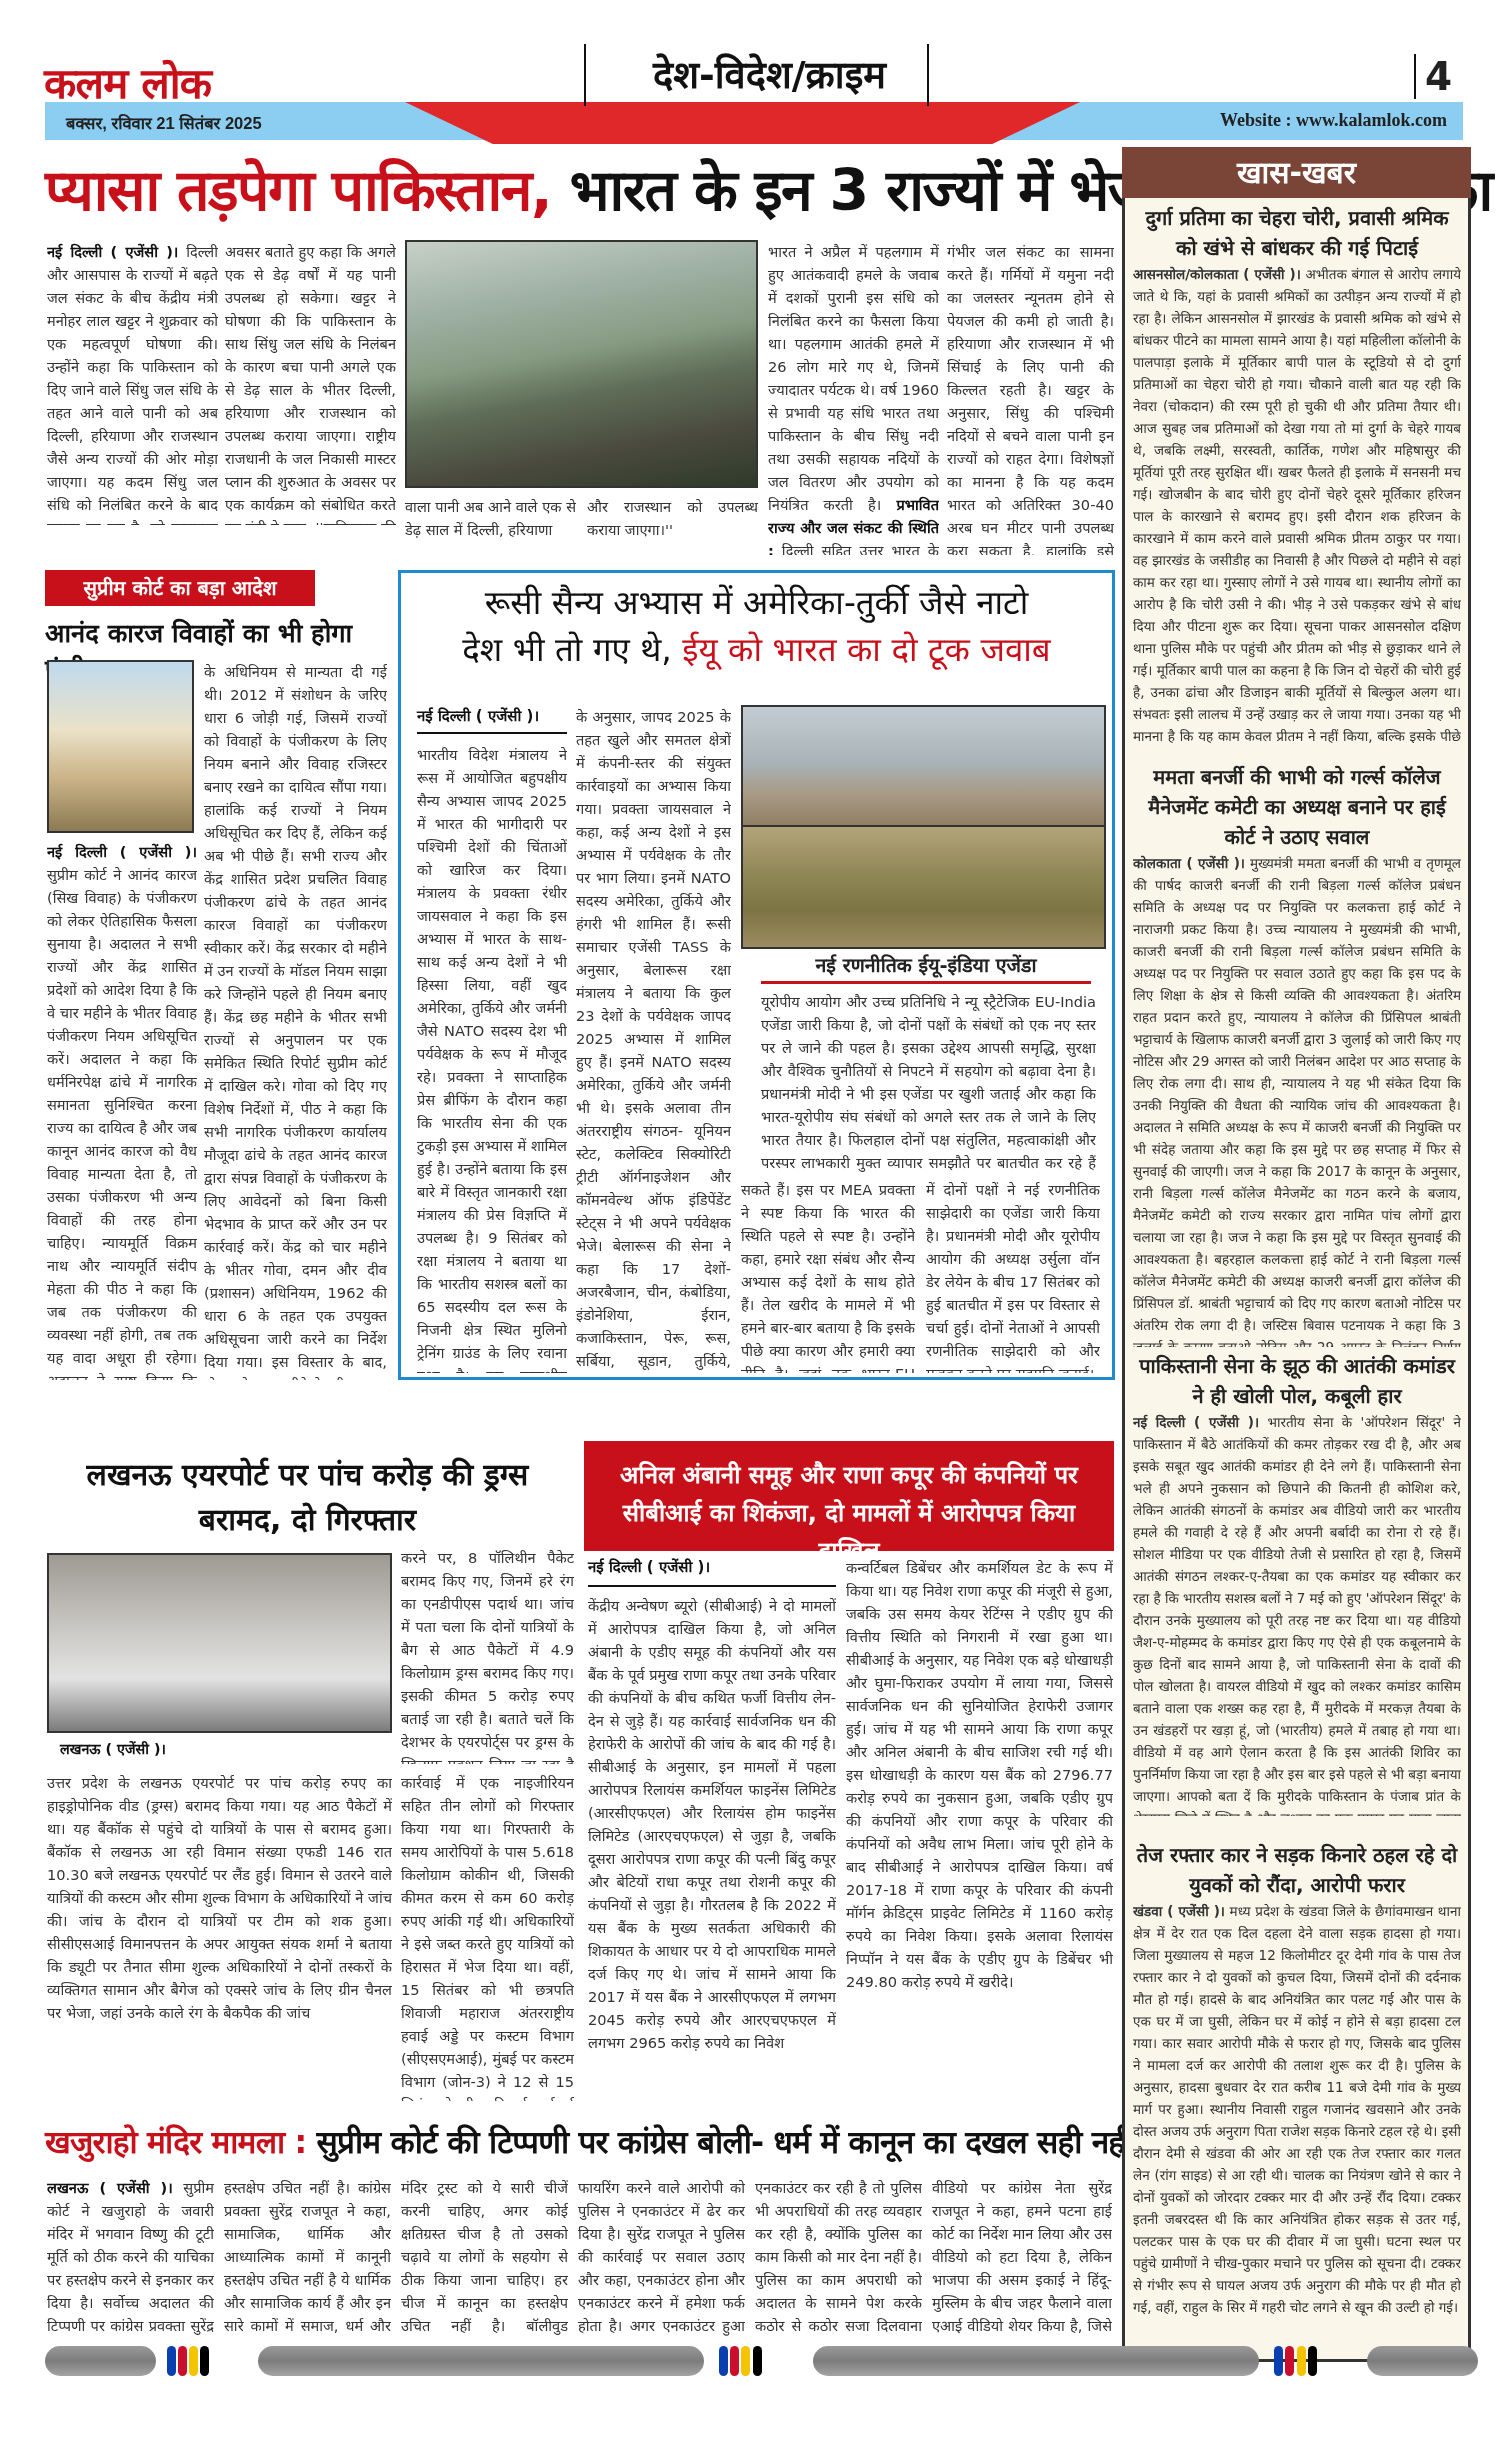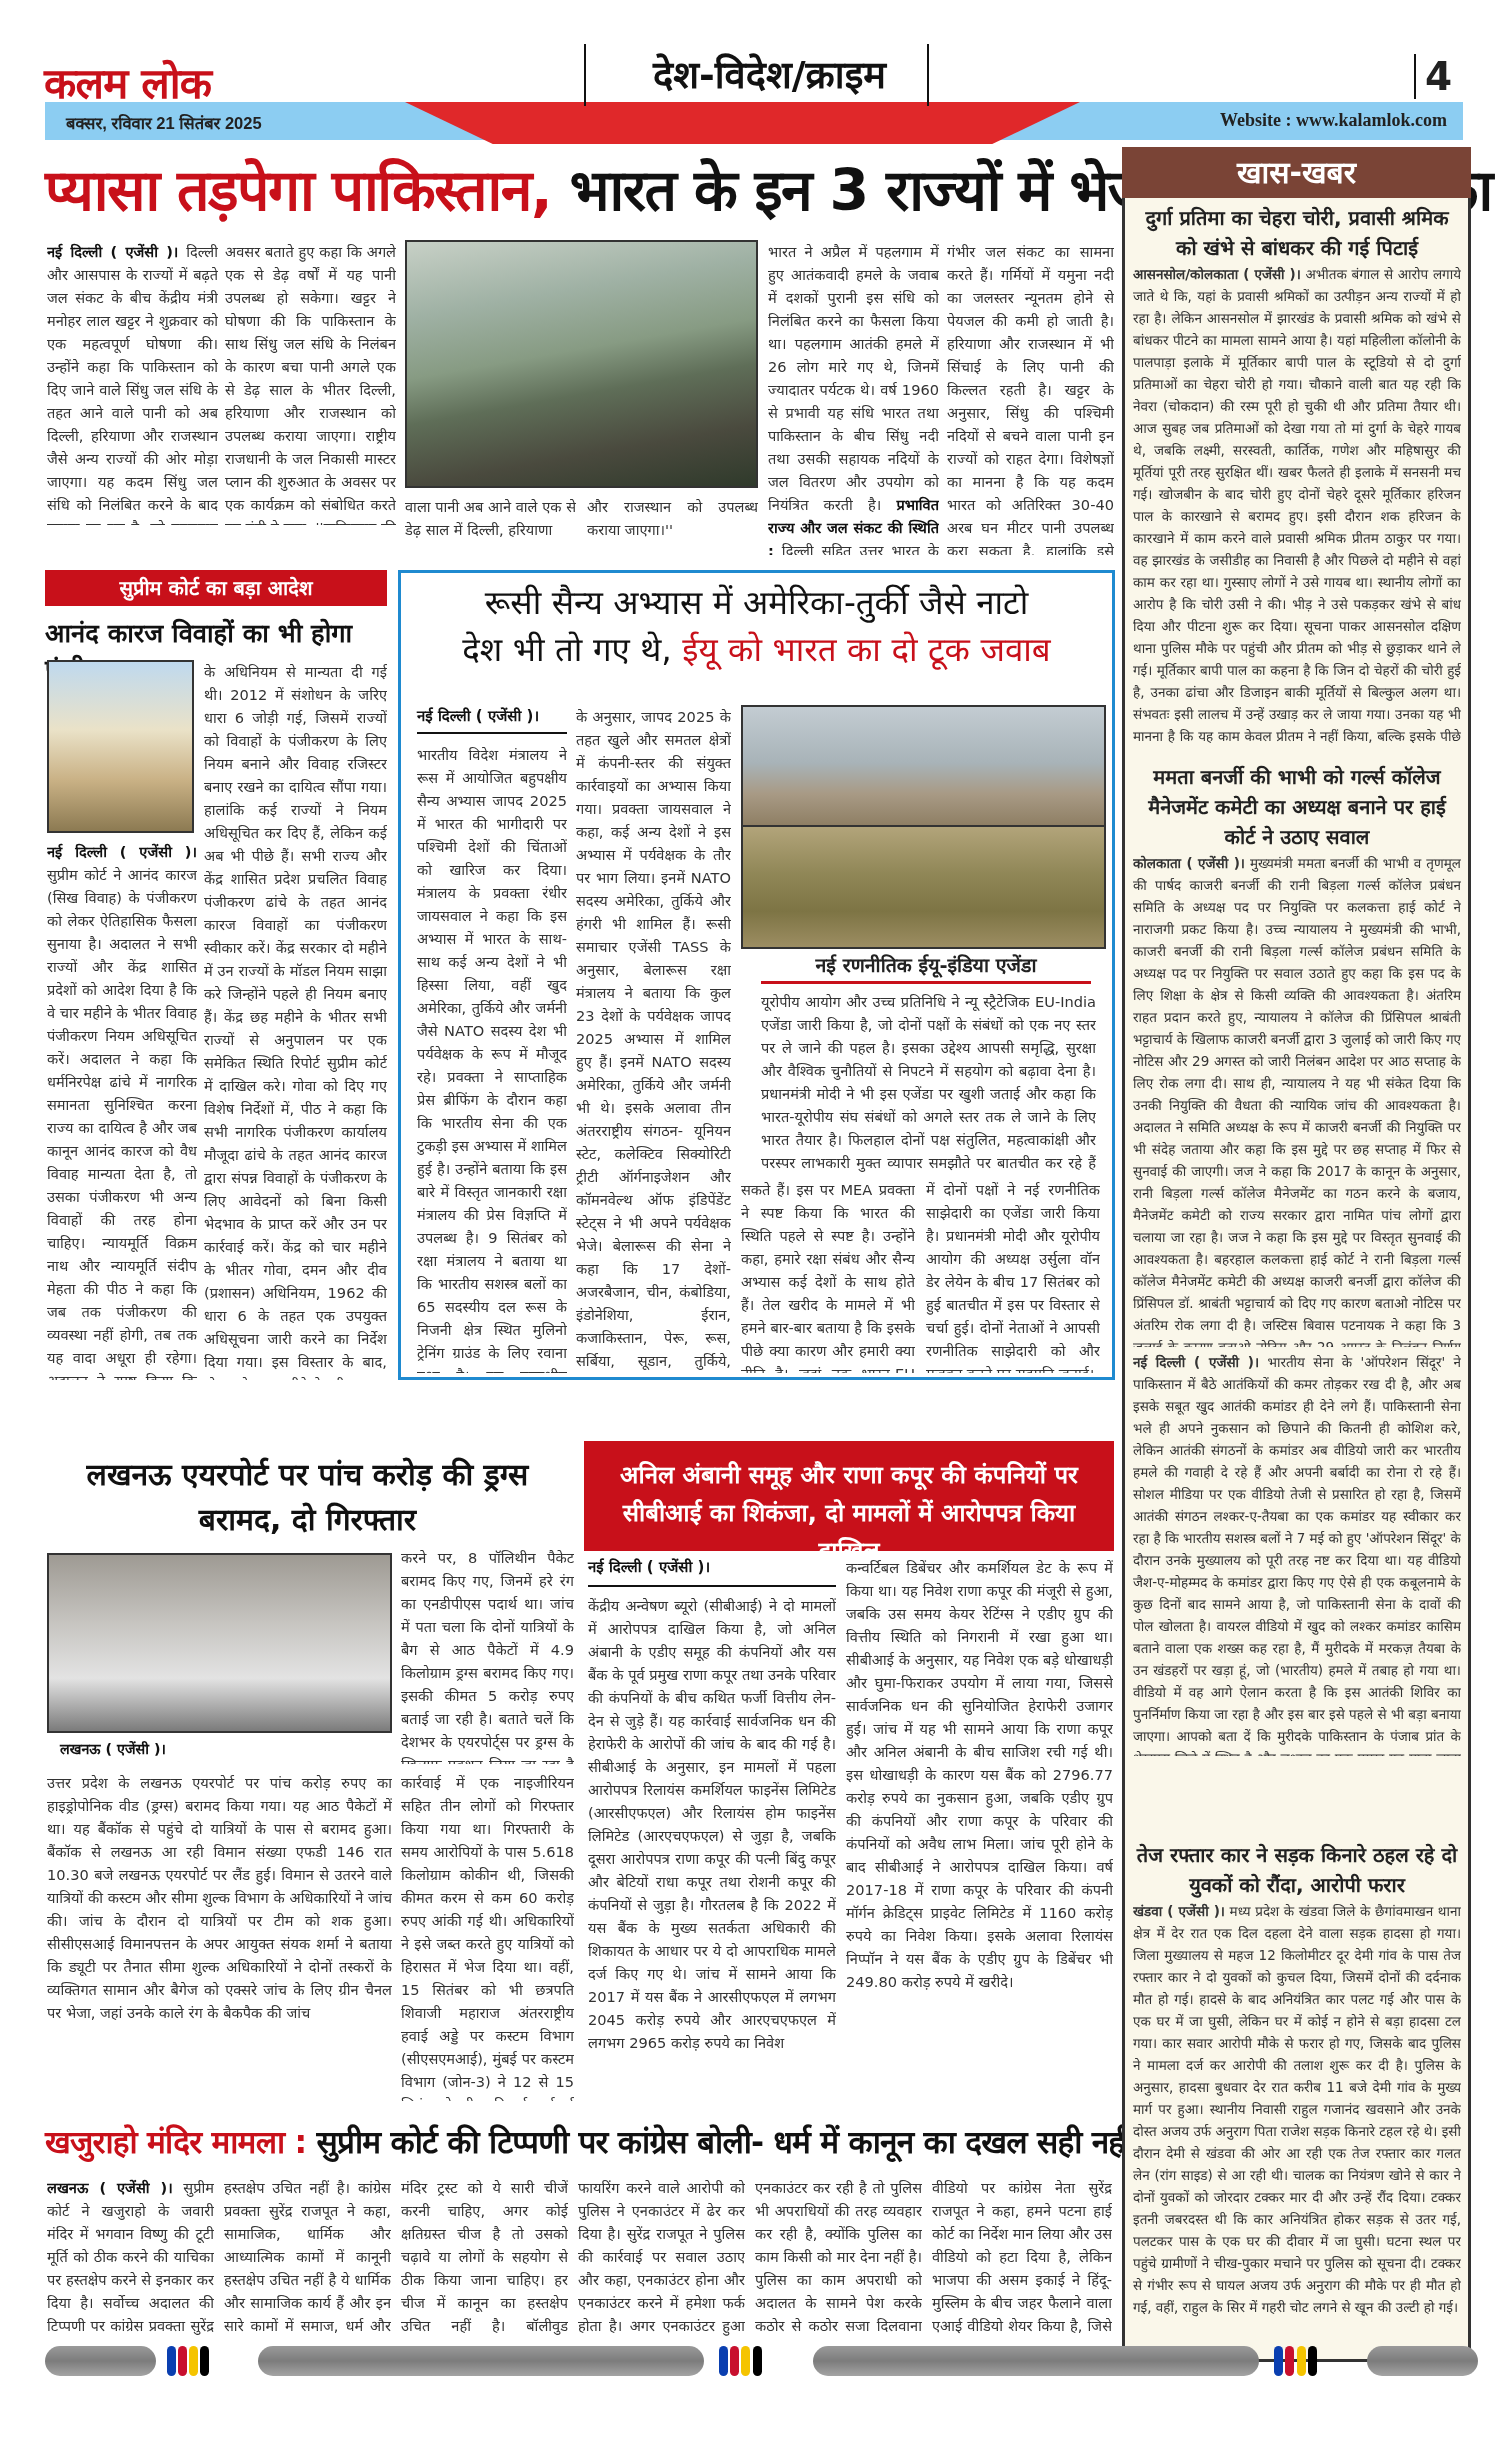--- a/index.html
+++ b/index.html
@@ -67,7 +67,7 @@
 </div>
 <div class="abs col" style="left:947px; top:240px; width:167px; height:315px;">गंभीर जल संकट का सामना करते हैं। गर्मियों में यमुना नदी का जलस्तर न्यूनतम होने से पेयजल की कमी हो जाती है। हरियाणा और राजस्थान में भी सिंचाई के लिए पानी की किल्लत रहती है। खट्टर के अनुसार, सिंधु की पश्चिमी नदियों से बचने वाला पानी इन राज्यों को राहत देगा। विशेषज्ञों का मानना है कि यह कदम भारत को अतिरिक्त 30-40 अरब घन मीटर पानी उपलब्ध करा सकता है, हालांकि इसे स्टोर करने और वितरित करने के लिए बड़े पैमाने पर बुनियादी ढांचे की जरूरत होगी।</div>
 
-<div class="abs redbar" style="left:45px; top:570px; width:342px; height:36px; font-size:20px; line-height:36px;">सुप्रीम कोर्ट का बड़ा आदेश</div>
+<div class="abs redbar" style="left:45px; top:570px; width:270px; height:36px; font-size:20px; line-height:36px;">सुप्रीम कोर्ट का बड़ा आदेश</div>
 <div class="abs" style="left:45px; top:615px; width:345px; font-size:25.5px; font-weight:bold; color:#111; line-height:36px;">आनंद कारज विवाहों का भी होगा पंजीकरण</div>
 <div class="abs photo photo-court" style="left:47px; top:660px; width:147px; height:173px;"></div>
 <div class="abs col" style="left:47px; top:840px; width:150px; height:540px;">

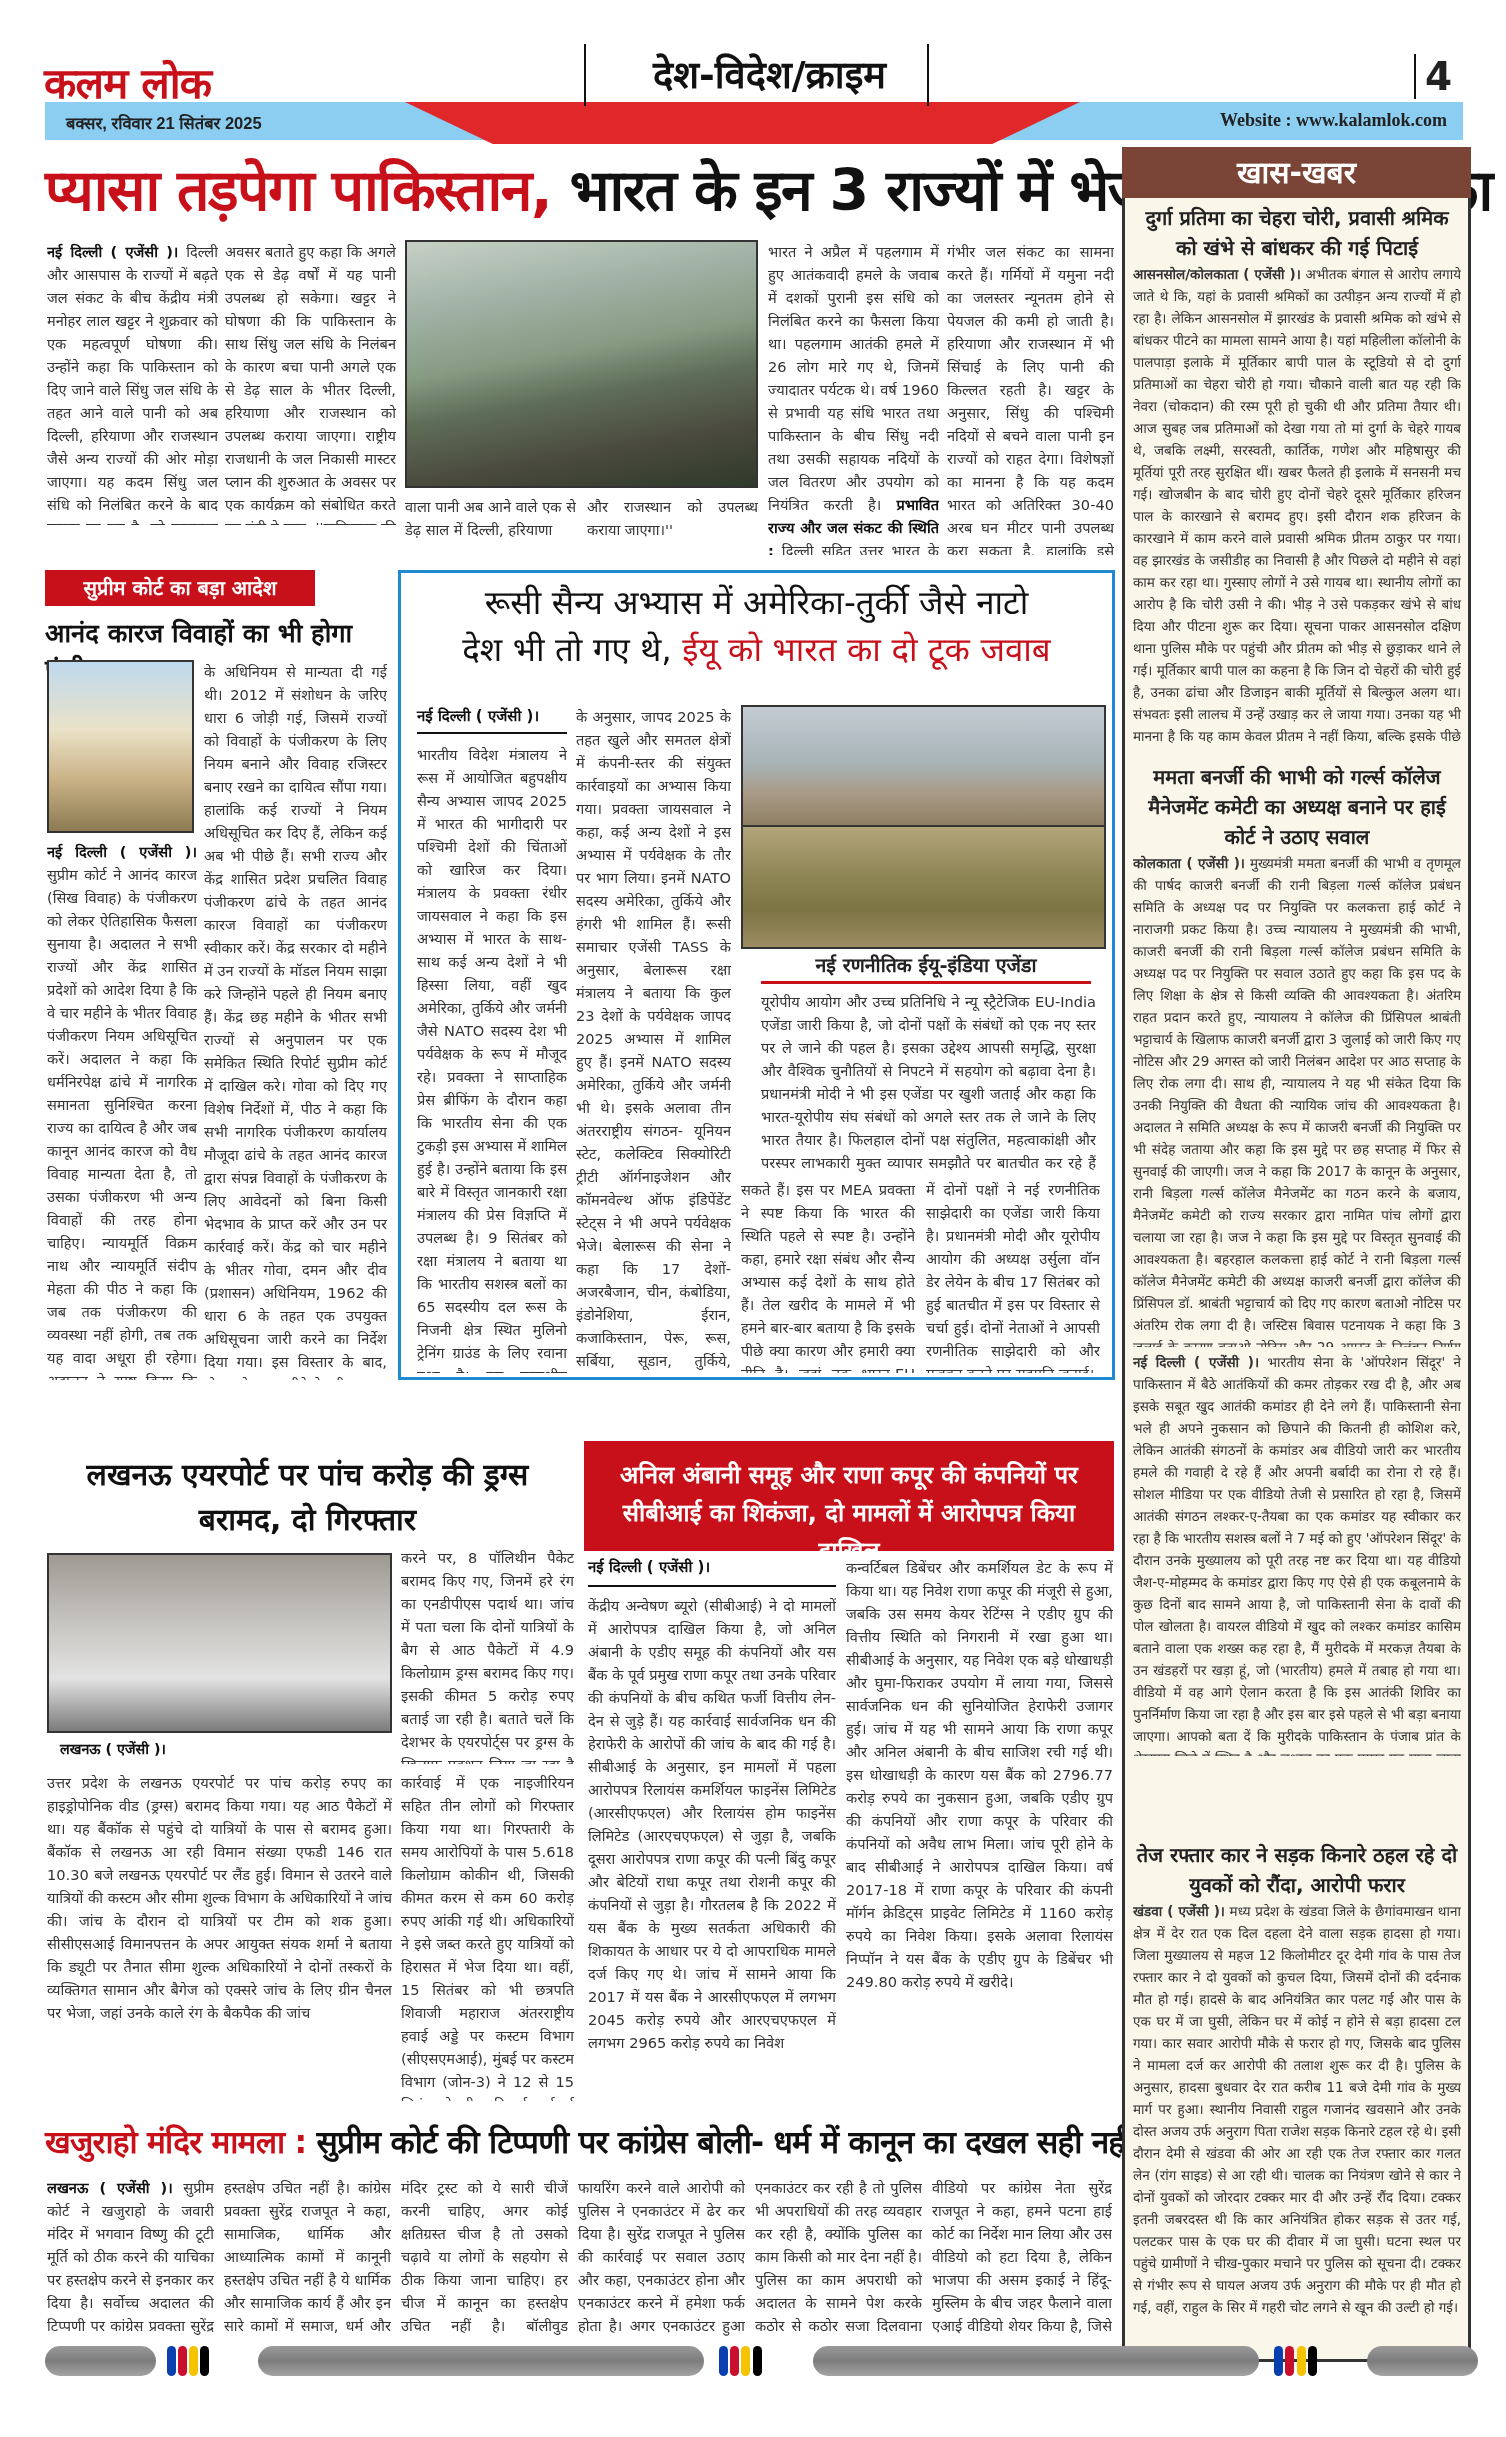--- a/index.html
+++ b/index.html
@@ -132,6 +132,7 @@
 </div>
 
 <div class="abs" style="left:1133px; top:1351px; width:328px;">
+  <div class="side-title">पाकिस्तानी सेना के झूठ की आतंकी कमांडर ने ही खोली पोल, कबूली हार</div>
   <div class="side-text" style="height:405px;"><b>नई दिल्ली ( एजेंसी )।</b> <span>भारतीय सेना के 'ऑपरेशन सिंदूर' ने पाकिस्तान में बैठे आतंकियों की कमर तोड़कर रख दी है, और अब इसके सबूत खुद आतंकी कमांडर ही देने लगे हैं। पाकिस्तानी सेना भले ही अपने नुकसान को छिपाने की कितनी ही कोशिश करे, लेकिन आतंकी संगठनों के कमांडर अब वीडियो जारी कर भारतीय हमले की गवाही दे रहे हैं और अपनी बर्बादी का रोना रो रहे हैं। सोशल मीडिया पर एक वीडियो तेजी से प्रसारित हो रहा है, जिसमें आतंकी संगठन लश्कर-ए-तैयबा का एक कमांडर यह स्वीकार कर रहा है कि भारतीय सशस्त्र बलों ने 7 मई को हुए 'ऑपरेशन सिंदूर' के दौरान उनके मुख्यालय को पूरी तरह नष्ट कर दिया था। यह वीडियो जैश-ए-मोहम्मद के कमांडर द्वारा किए गए ऐसे ही एक कबूलनामे के कुछ दिनों बाद सामने आया है, जो पाकिस्तानी सेना के दावों की पोल खोलता है। वायरल वीडियो में खुद को लश्कर कमांडर कासिम बताने वाला एक शख्स कह रहा है, मैं मुरीदके में मरकज़ तैयबा के उन खंडहरों पर खड़ा हूं, जो (भारतीय) हमले में तबाह हो गया था। वीडियो में वह आगे ऐलान करता है कि इस आतंकी शिविर का पुनर्निर्माण किया जा रहा है और इस बार इसे पहले से भी बड़ा बनाया जाएगा। आपको बता दें कि मुरीदके पाकिस्तान के पंजाब प्रांत के शेखपुरा जिले में स्थित है और लश्कर का एक प्रमुख गढ़ माना जाता है।</span></div>
 </div>
 

